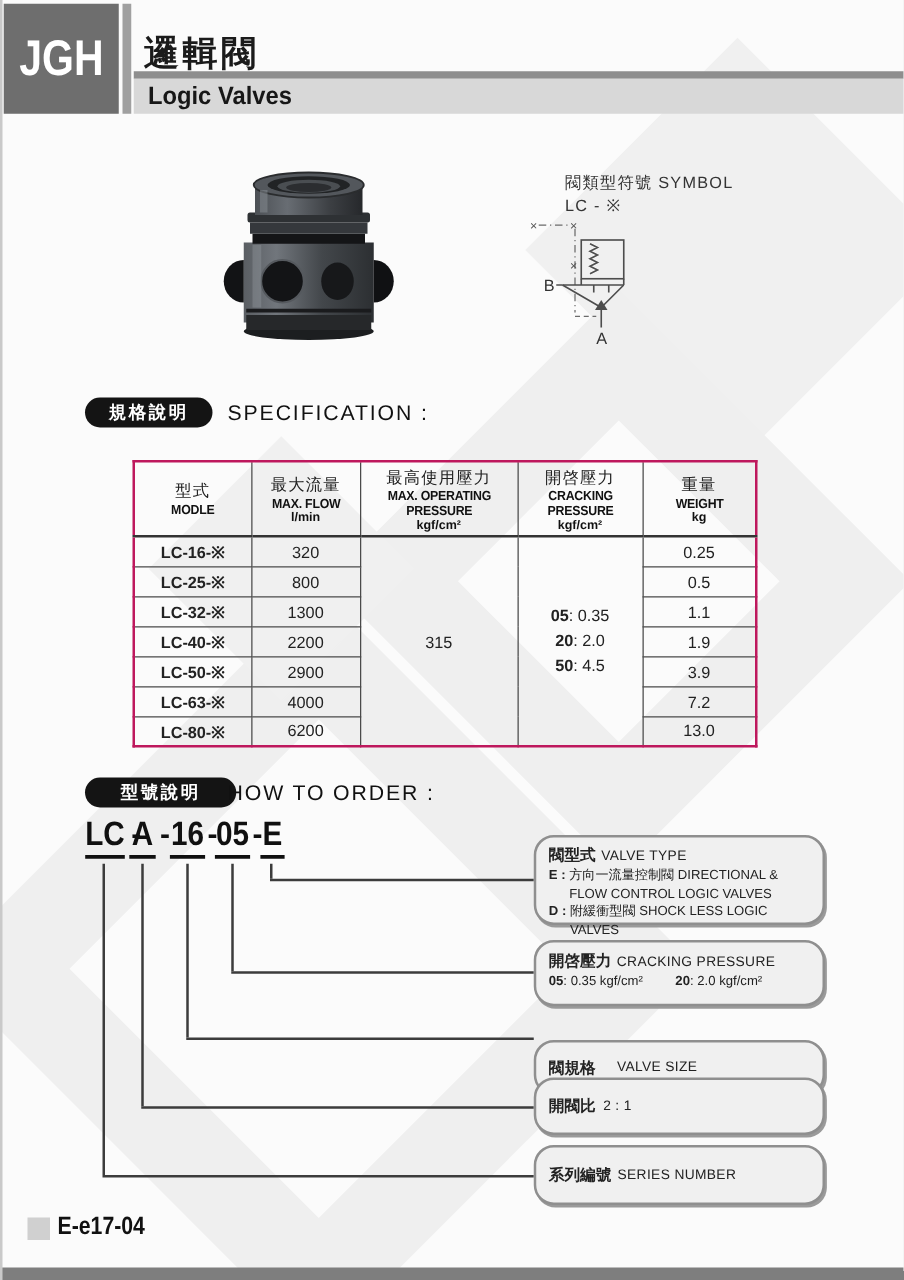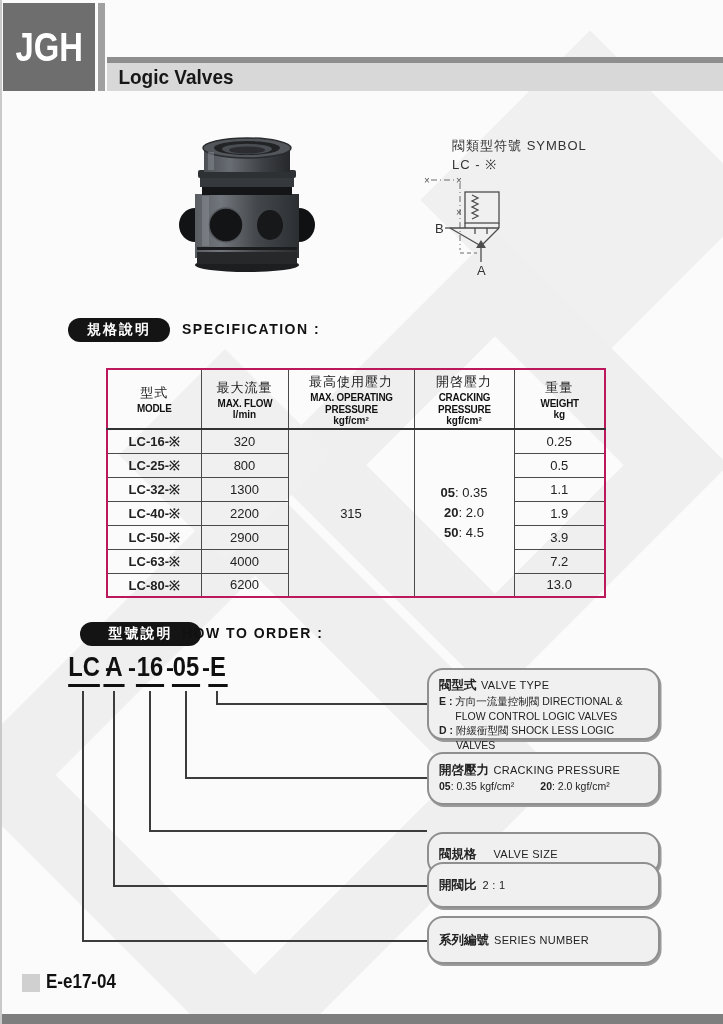--- a/index.html
+++ b/index.html
@@ -92,6 +92,7 @@
     <span class="logo-text">JGH</span>
   </div>
   <div class="z logo-stripe"></div>
+  <div class="z title-zh">邏輯閥</div>
   <div class="z title-bar"></div>
   <div class="z title-band">
     <span class="title-en">Logic Valves</span>

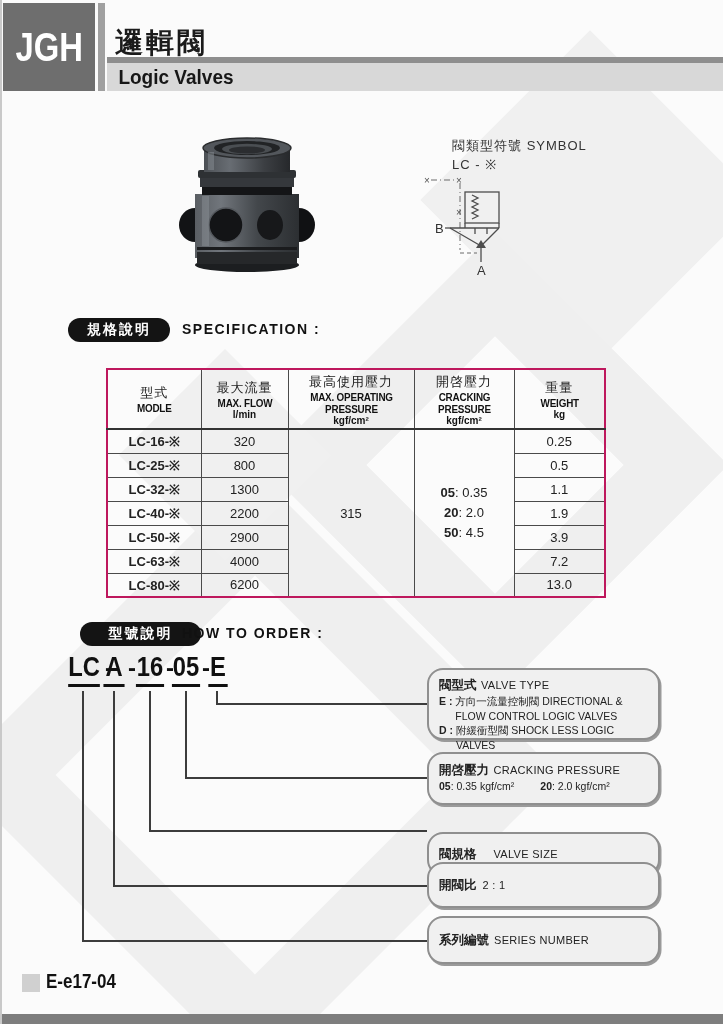--- a/index.html
+++ b/index.html
@@ -32,7 +32,7 @@
   .pill { height:24px; background:#141414; border-radius:13px; color:#fff;
     display:flex; align-items:center; justify-content:center;
     font-size:14px; font-weight:700; letter-spacing:2px; }
-  .sec-title { font-size:14px; font-weight:700; color:#111; letter-spacing:1.5px; }
+  .sec-title { font-size:17px; font-weight:400; color:#111; letter-spacing:1.5px; }
 
   
   .sym-label { font-size:13px; color:#333; letter-spacing:1px; }

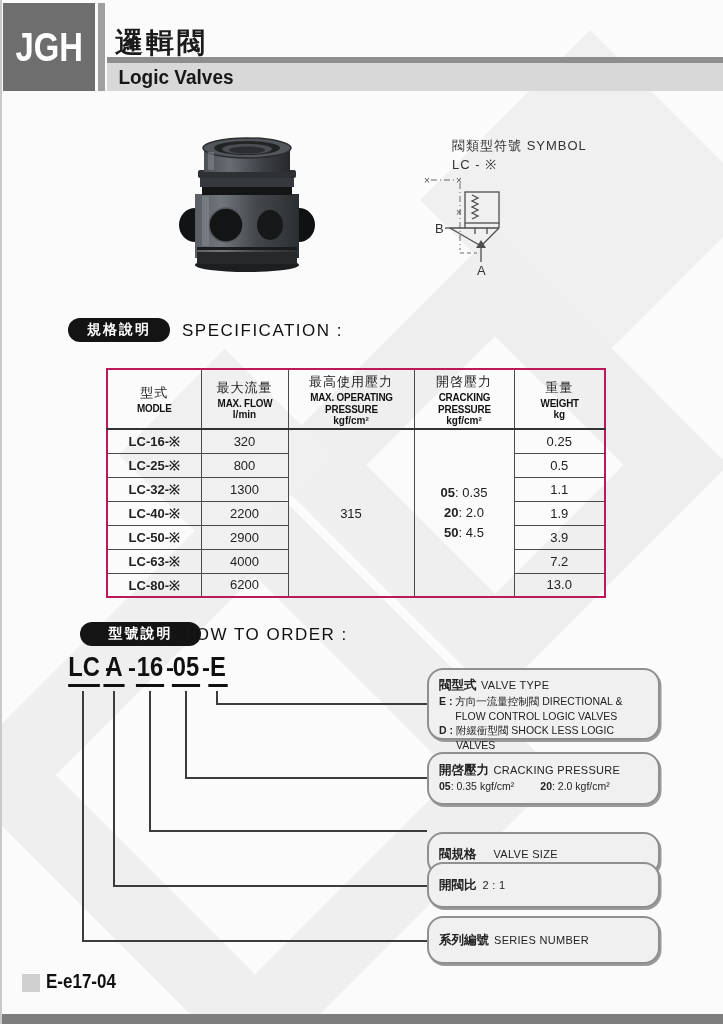--- a/index.html
+++ b/index.html
@@ -251,7 +251,7 @@
     </tbody>
   </table>
 
-  <div class="z pill" style="left:80px; top:622px; width:121px;font-family:Liberation Mono, monospace;">
+  <div class="z pill" style="left:68px; top:622px; width:121px;font-family:Liberation Mono, monospace;">
     <span>型號說明</span>
   </div>
   <div class="z sec-title" style="left:182px; top:625px;">HOW TO ORDER :</div>

